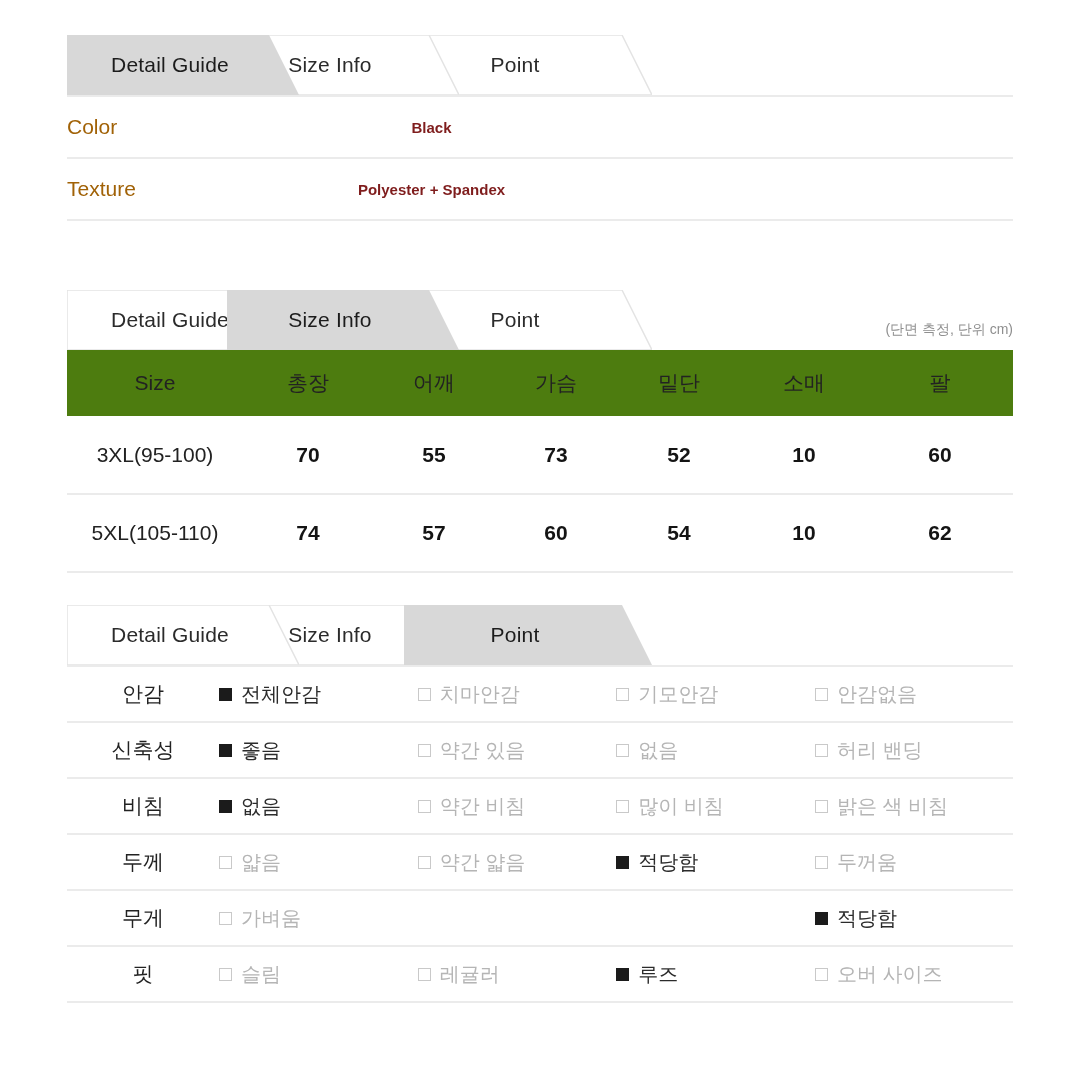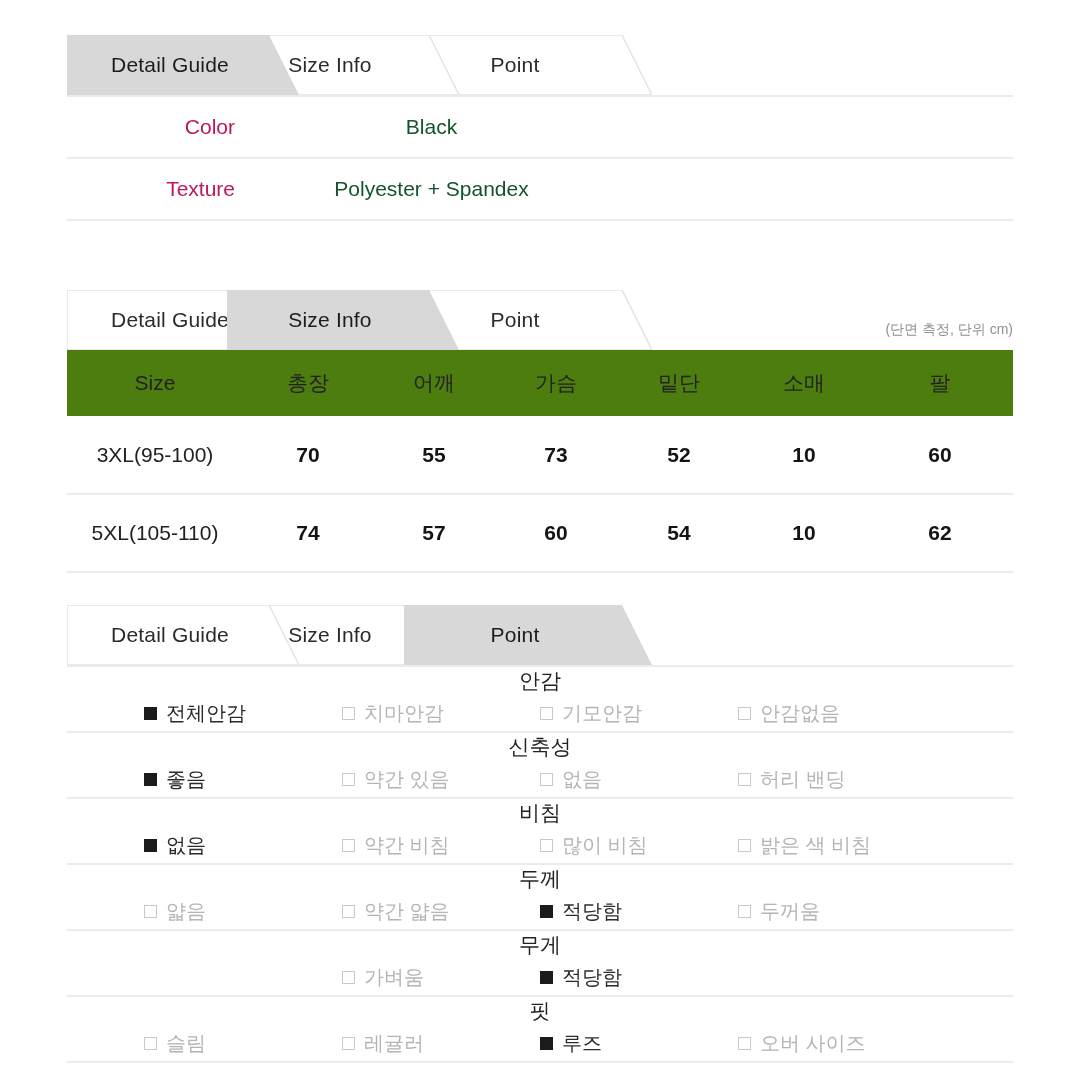--- a/index.html
+++ b/index.html
@@ -76,9 +76,9 @@
 
   .info-label {
     width: 168px;
-    text-align: right;
-    font-size: 21px;
-    color: #be185d;
+    text-align: left;
+    font-size: 21px;
+    color: #a16207;
   }
 
   .info-value {

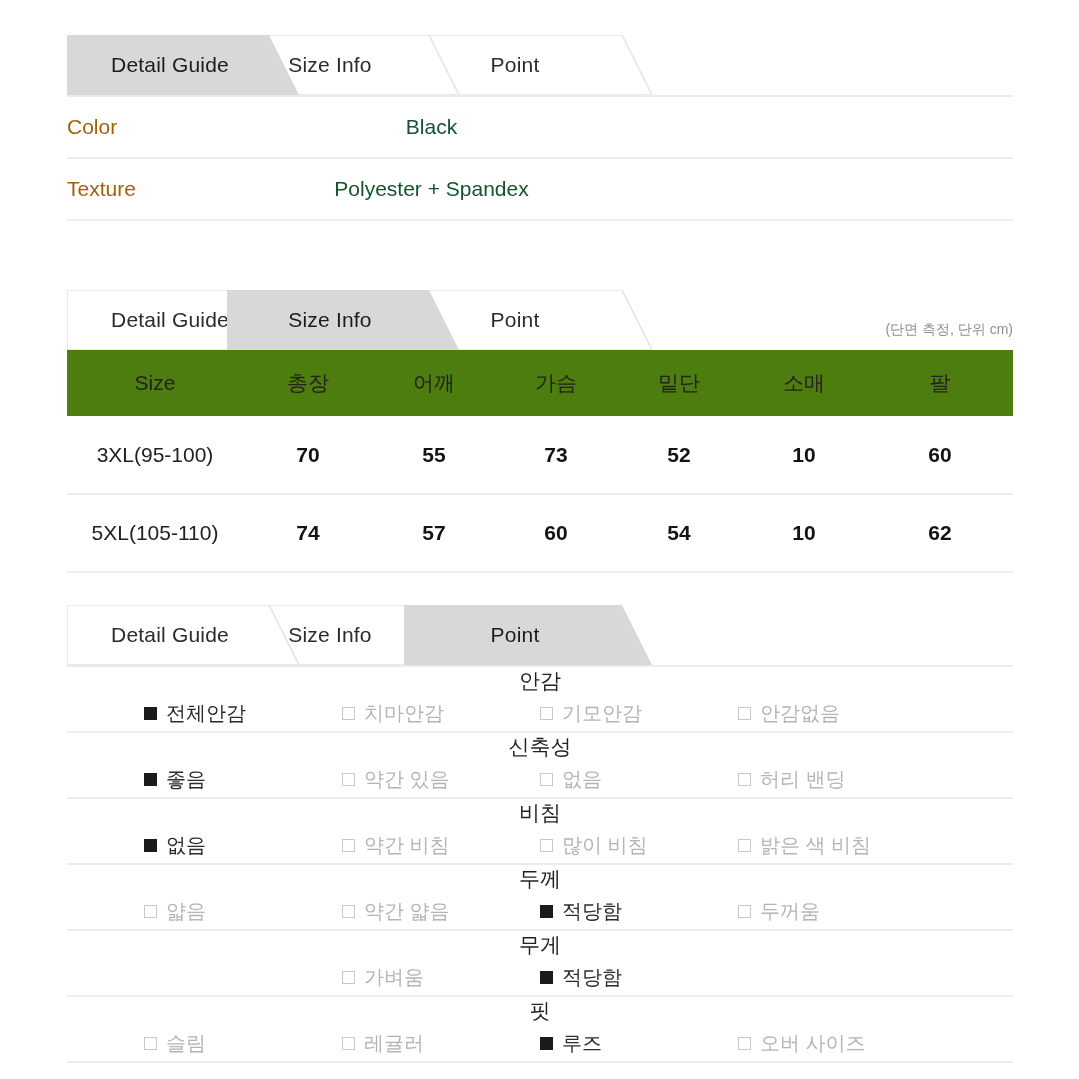--- a/index.html
+++ b/index.html
@@ -84,9 +84,9 @@
   .info-value {
     flex: 1;
     text-align: center;
-    font-size: 21px;
-    font-weight: normal;
-    color: #14532d;
+    font-size: 15px;
+    font-weight: bold;
+    color: #7f1d1d;
     padding-right: 385px;
   }
 

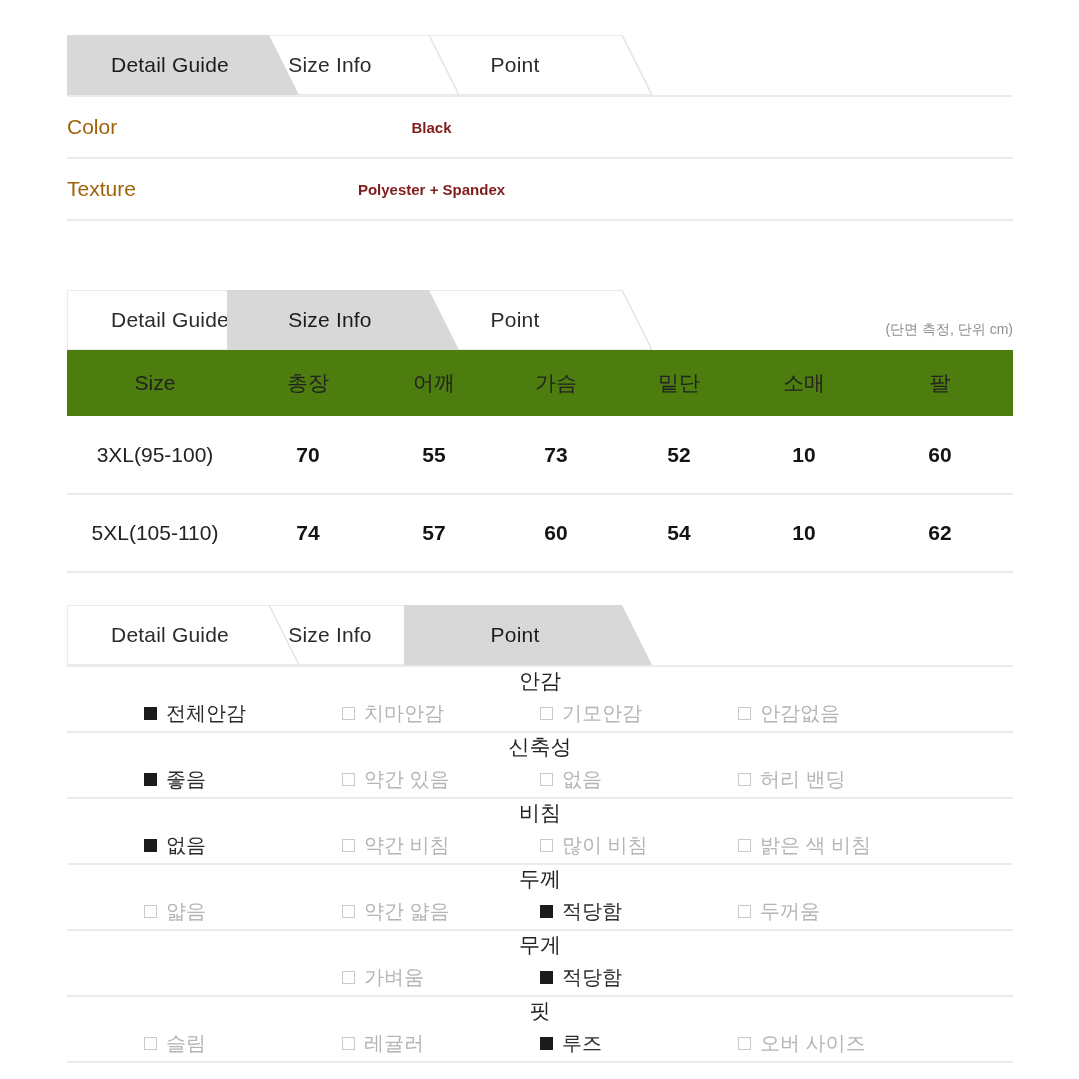--- a/index.html
+++ b/index.html
@@ -135,9 +135,8 @@
   .point-row {
     display: flex;
     align-items: center;
-    height: 66px;
+    height: 56px;
     border-bottom: 2px solid #ebebeb;
-    flex-direction: column;
   }
 
   .point-label {

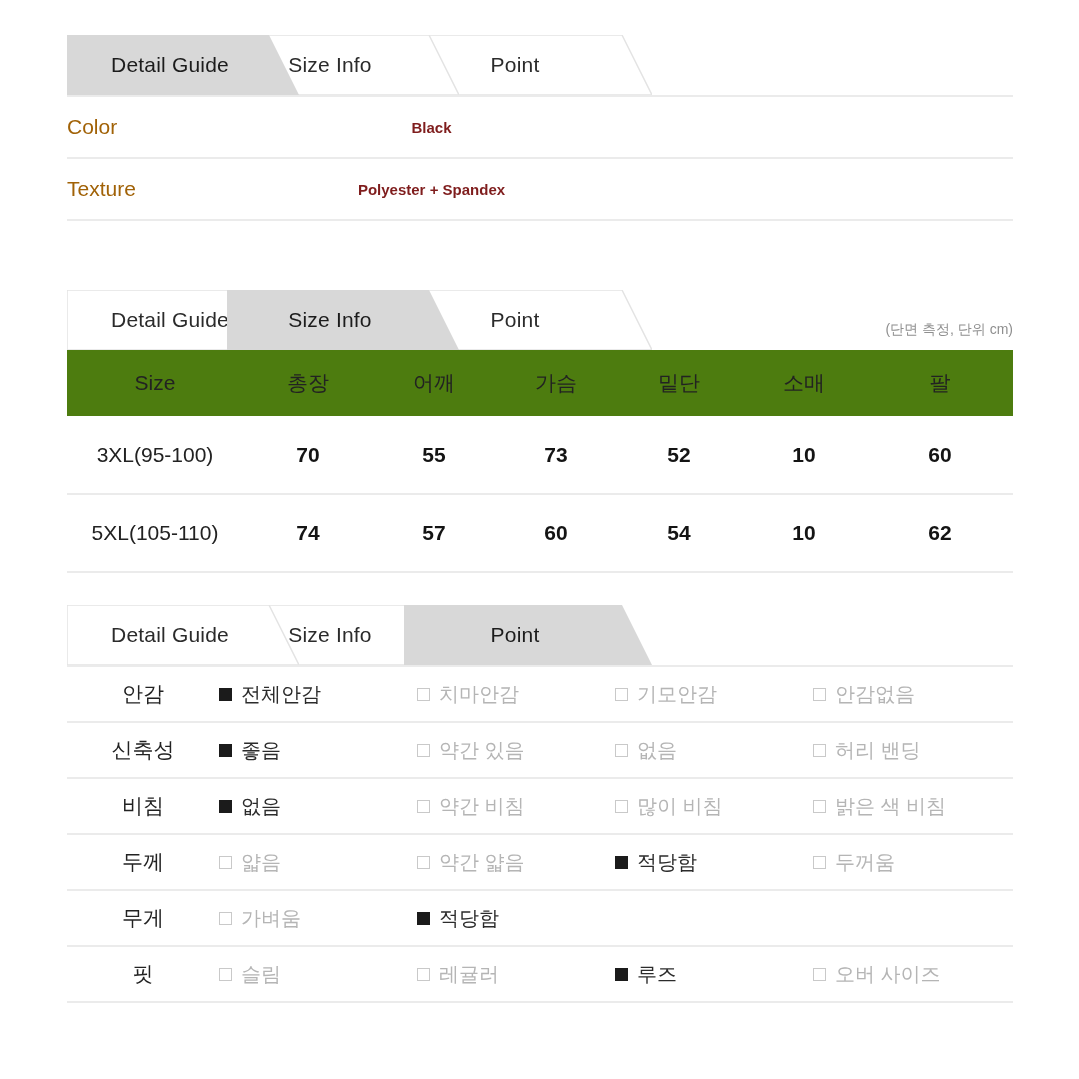--- a/index.html
+++ b/index.html
@@ -151,6 +151,7 @@
     flex: 1;
     display: flex;
     align-items: center;
+    justify-content: space-between;
   }
 
   .point-opt {

